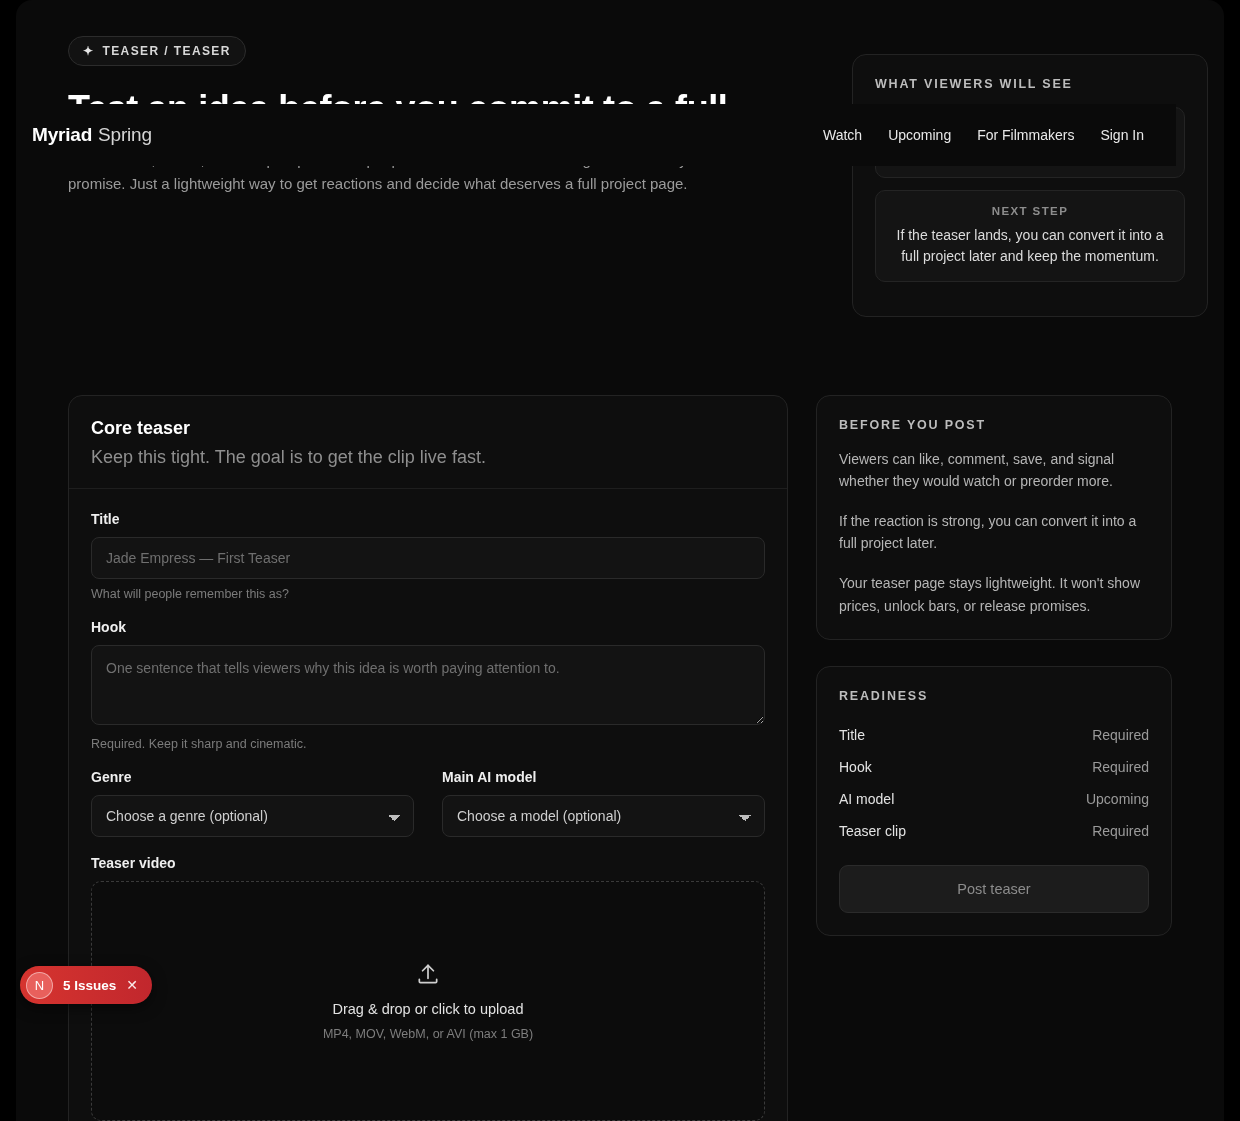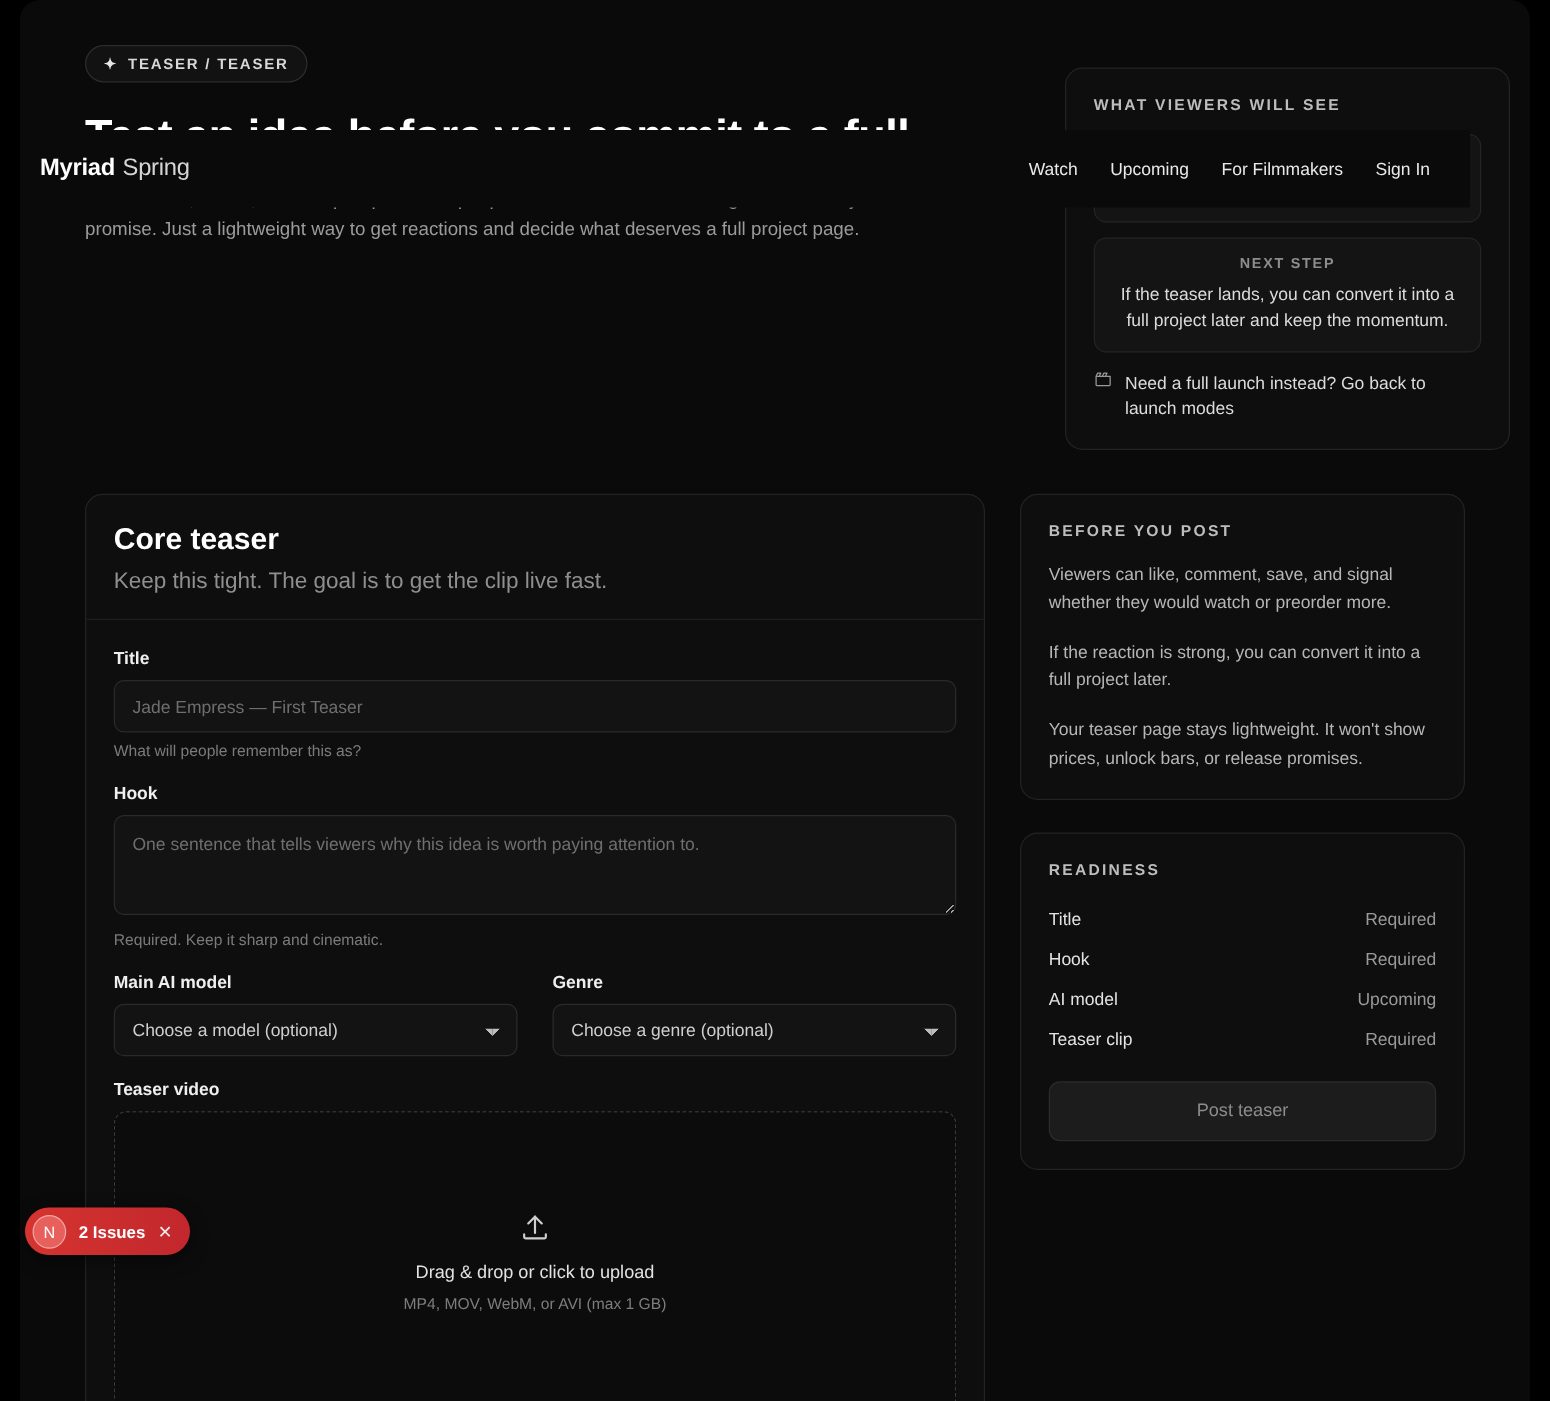--- a/index.html
+++ b/index.html
@@ -403,15 +403,6 @@
         <div class="tag">NEXT STEP</div>
         <div class="txt">If the teaser lands, you can convert it into a full project later and keep the momentum.</div>
       </div>
-      <div class="link-row">
-        <span class="clap">
-          <svg width="15" height="15" viewBox="0 0 24 24" fill="none" stroke="currentColor" stroke-width="1.6" stroke-linejoin="round">
-            <path d="M3 8h18v11a1 1 0 0 1-1 1H4a1 1 0 0 1-1-1V8z"></path>
-            <path d="M3 8l2-4h4l-2 4M11 8l2-4h4l-2 4"></path>
-          </svg>
-        </span>
-        <span class="lt">Need a full launch instead? Go back to launch modes</span>
-      </div>
     </div>
 
     <div class="topnav">

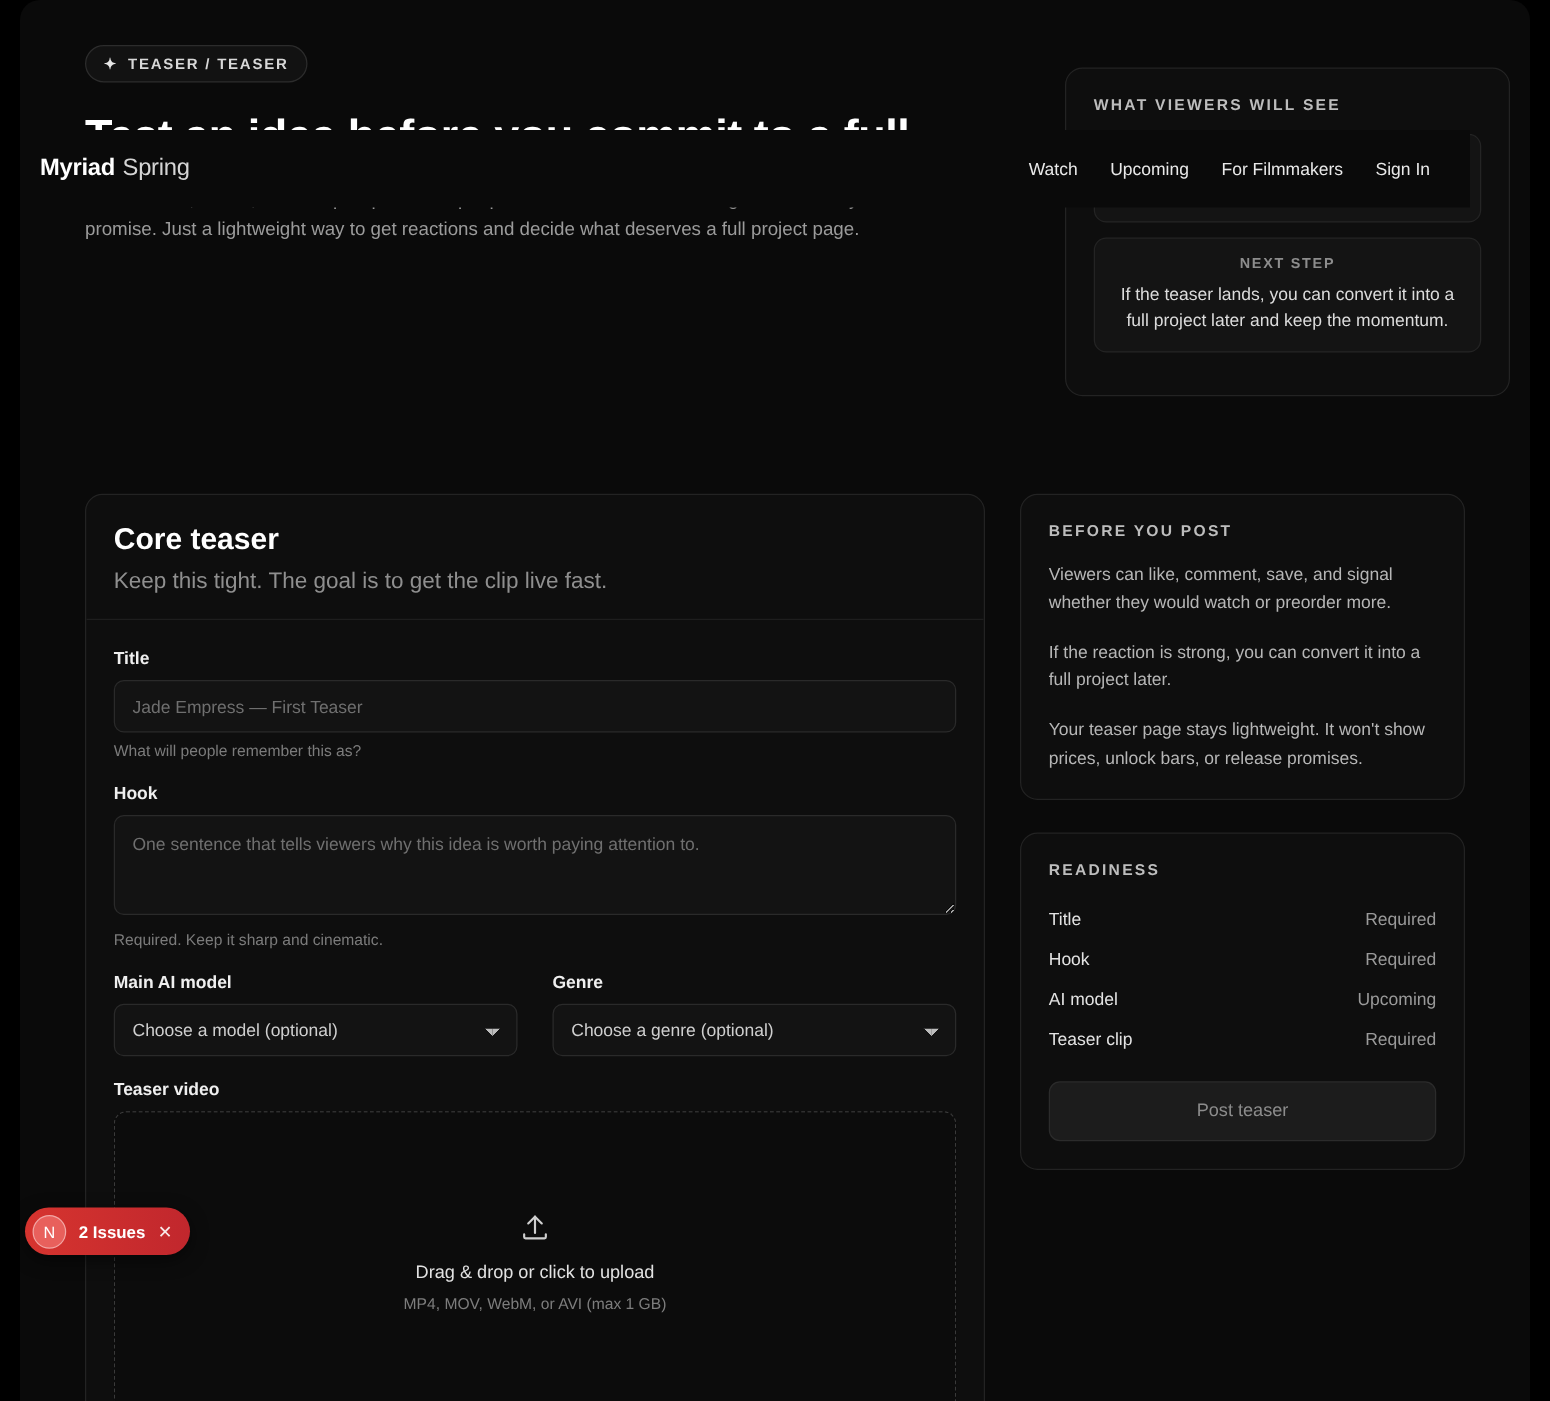--- a/index.html
+++ b/index.html
@@ -84,7 +84,7 @@
   }
   .card-head h2 {
     margin: 0;
-    font-size: 24px;
+    font-size: 18px;
     color: #fff;
     font-weight: 700;
   }

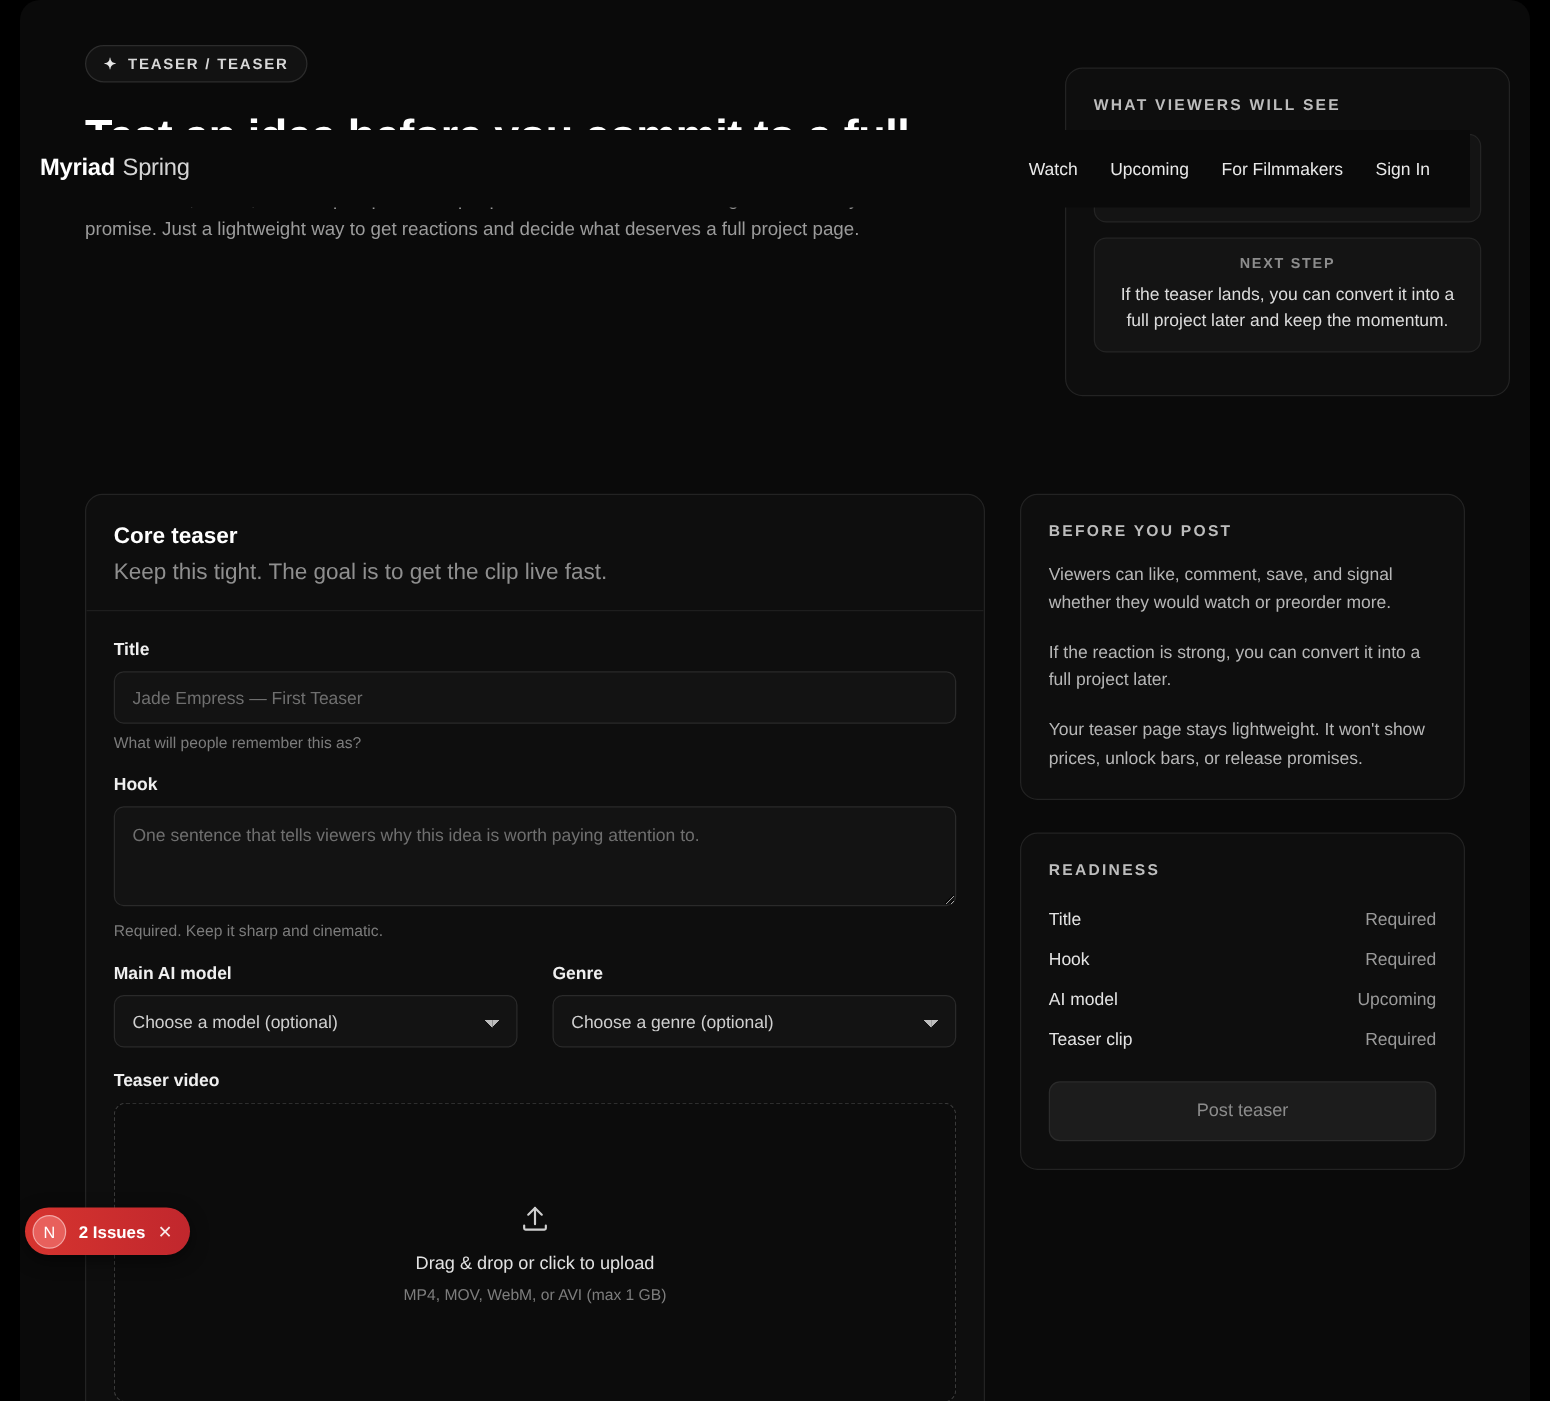--- a/index.html
+++ b/index.html
@@ -331,15 +331,15 @@
 
             <div class="row-2 field">
               <div>
+                <label class="field-label">Genre</label>
+                <select class="select-input">
+                  <option>Choose a genre (optional)</option>
+                </select>
+              </div>
+              <div>
                 <label class="field-label">Main AI model</label>
                 <select class="select-input">
                   <option>Choose a model (optional)</option>
-                </select>
-              </div>
-              <div>
-                <label class="field-label">Genre</label>
-                <select class="select-input">
-                  <option>Choose a genre (optional)</option>
                 </select>
               </div>
             </div>

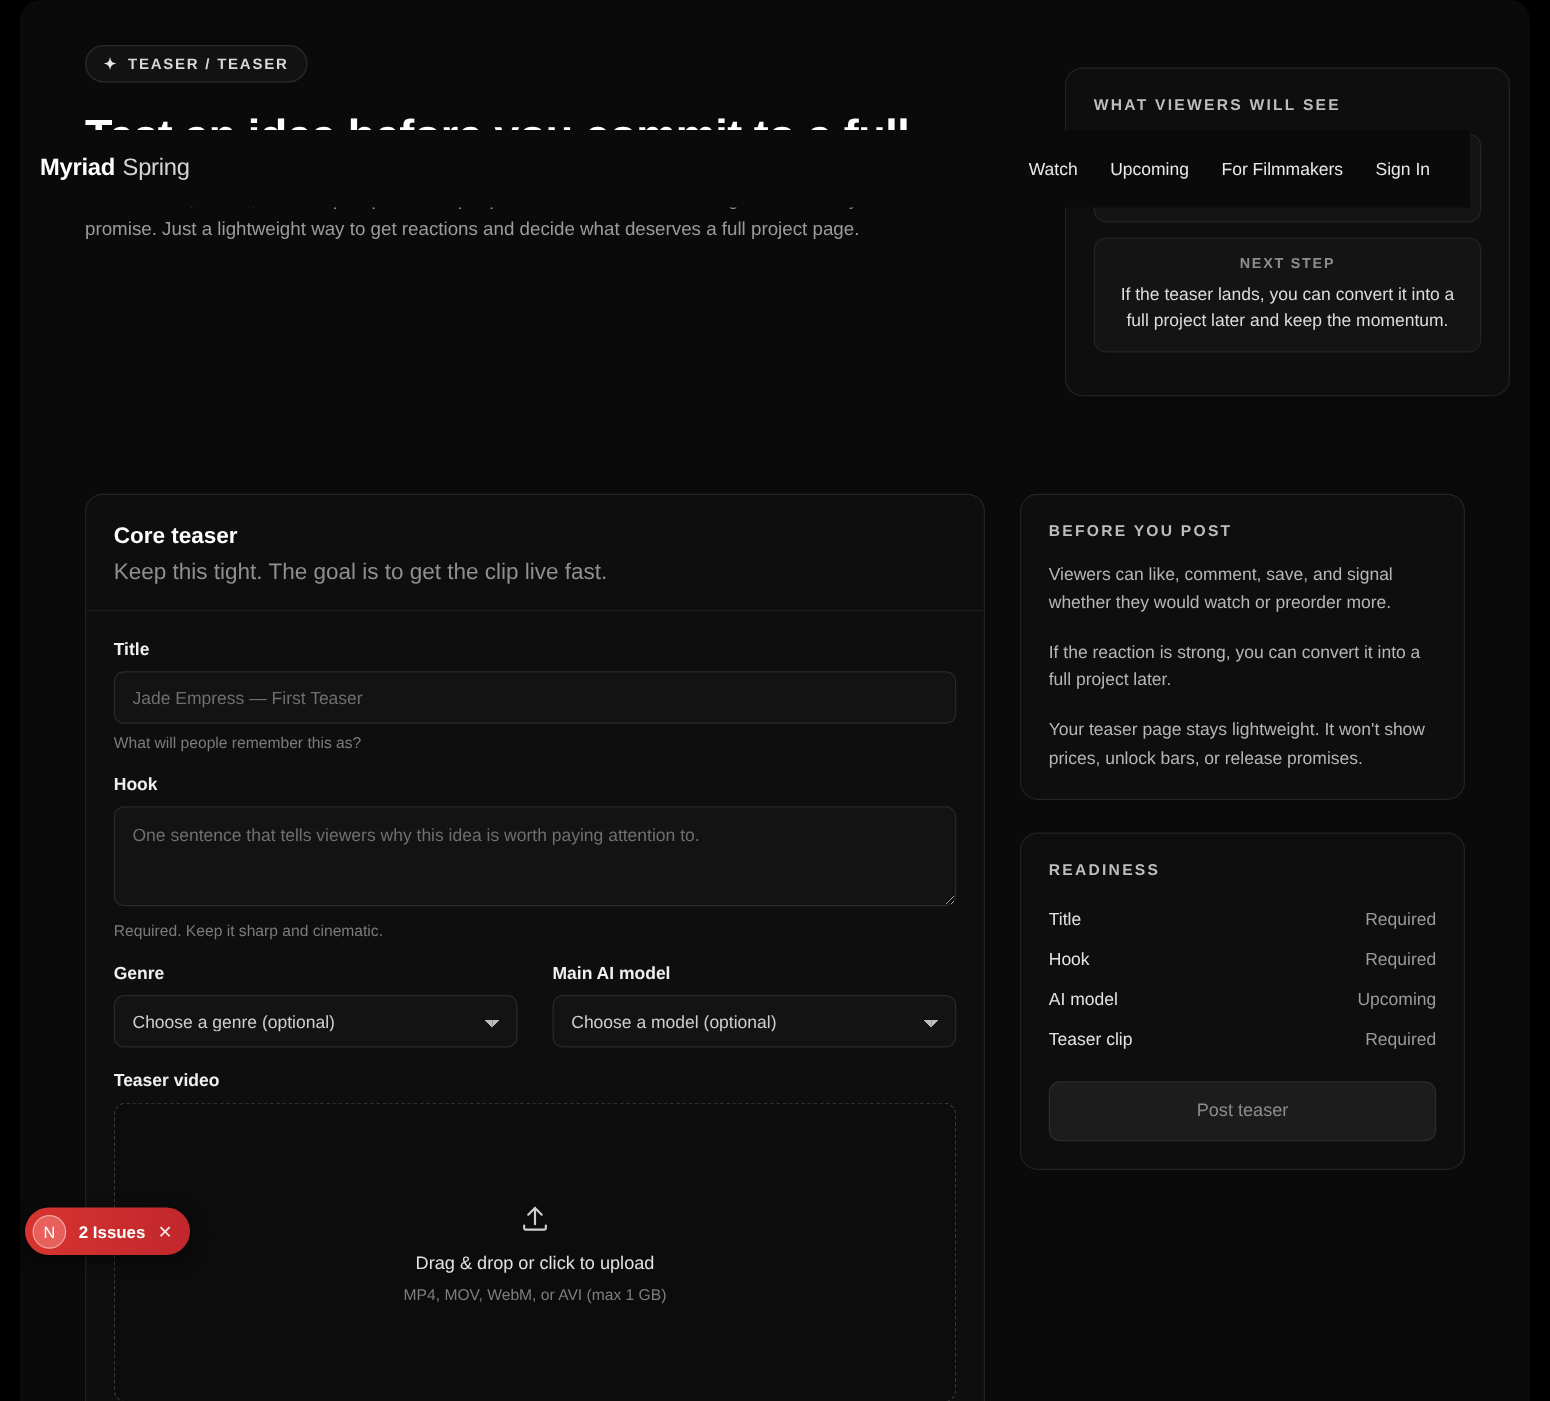--- a/index.html
+++ b/index.html
@@ -421,7 +421,7 @@
 
   <div class="issues-pill">
     <div class="avatar">N</div>
-    <div class="txt">2 Issues</div>
+    <div class="txt">5 Issues</div>
     <div class="x">✕</div>
   </div>
 </div>

